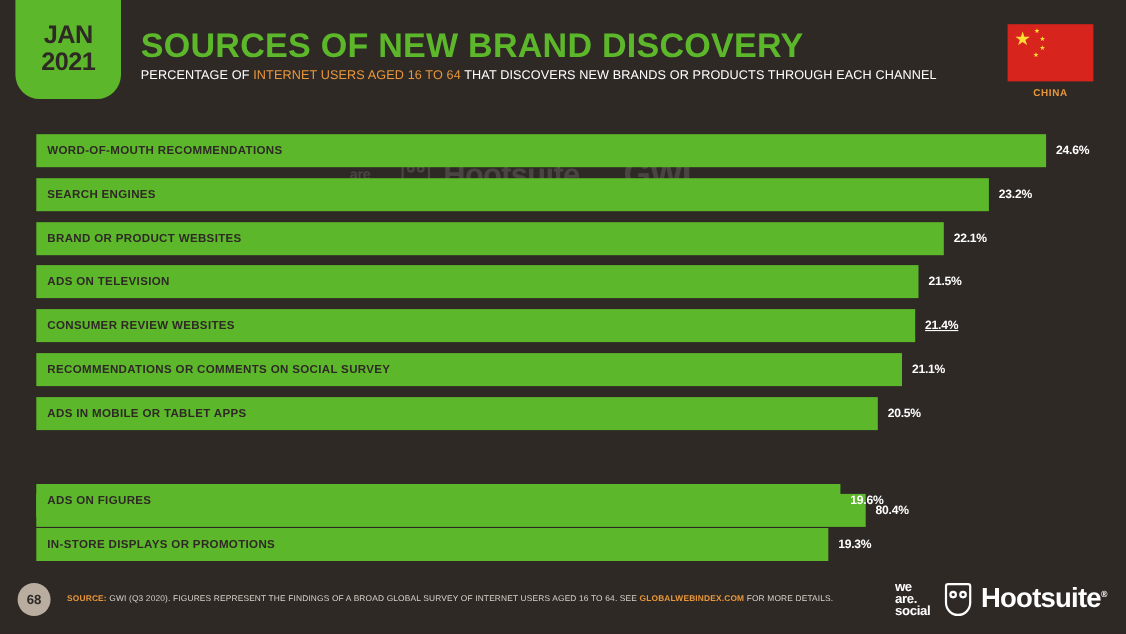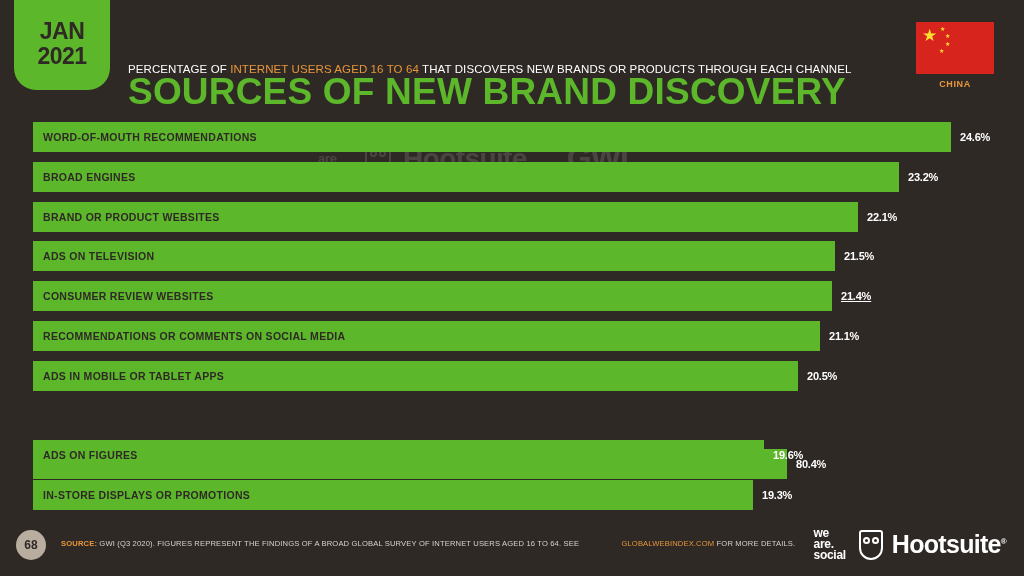--- a/index.html
+++ b/index.html
@@ -45,11 +45,10 @@
     position: absolute;
     left: 128px; top: 24px;
     color: #5cb82a;
-    font-size: 37px;
+    font-size: 31px;
     font-weight: bold;
     letter-spacing: 0.2px;
     white-space: nowrap;
-    margin-top: 47px;
   }
   #subtitle {
     position: absolute;

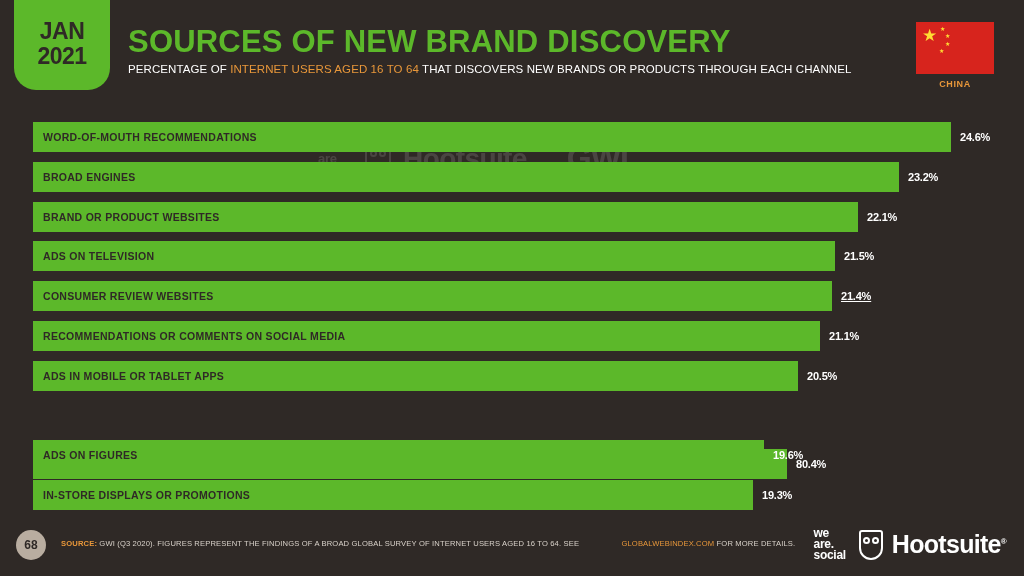--- a/index.html
+++ b/index.html
@@ -295,7 +295,7 @@
     </div>
     <div class="row" style="top: 49.8px; width: 956px;">
       <div class="bar" style="width: 866px;">
-        <span class="bar-label">BROAD ENGINES</span>
+        <span class="bar-label">SEARCH ENGINES</span>
       </div>
       <span class="bar-value" style="left: 866px;">23.2%</span>
     </div>

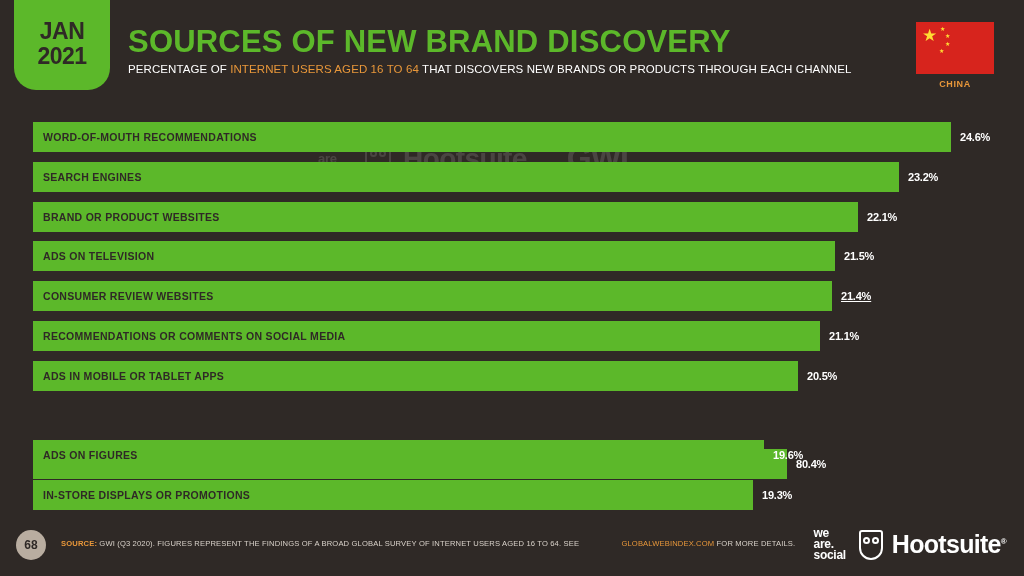--- a/index.html
+++ b/index.html
@@ -319,7 +319,7 @@
     </div>
     <div class="row" style="top: 209px; width: 877px;">
       <div class="bar" style="width: 787px;">
-        <span class="bar-label">RECOMMENDATIONS OR COMMENTS ON SOCIAL MEDIA</span>
+        <span class="bar-label">RECOMMENDATIONS OR COMMENTS ON SOCIAL SURVEY</span>
       </div>
       <span class="bar-value" style="left: 787px;">21.1%</span>
     </div>

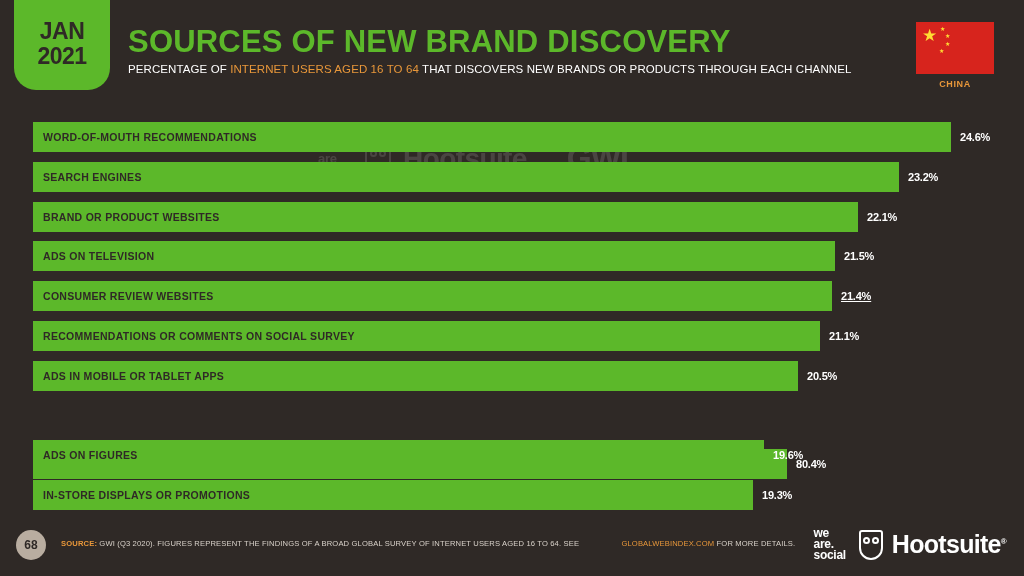--- a/index.html
+++ b/index.html
@@ -209,7 +209,7 @@
   }
   #source-line .lbl { color: #e8973a; font-weight: bold; }
   #source-line .txt { color: #d9d2ca; }
-  #source-line .lnk { color: #e8973a; font-weight: normal; margin-left: 40px; }
+  #source-line .lnk { color: #e8973a; font-weight: bold; }
 
   #brand {
     position: absolute;

